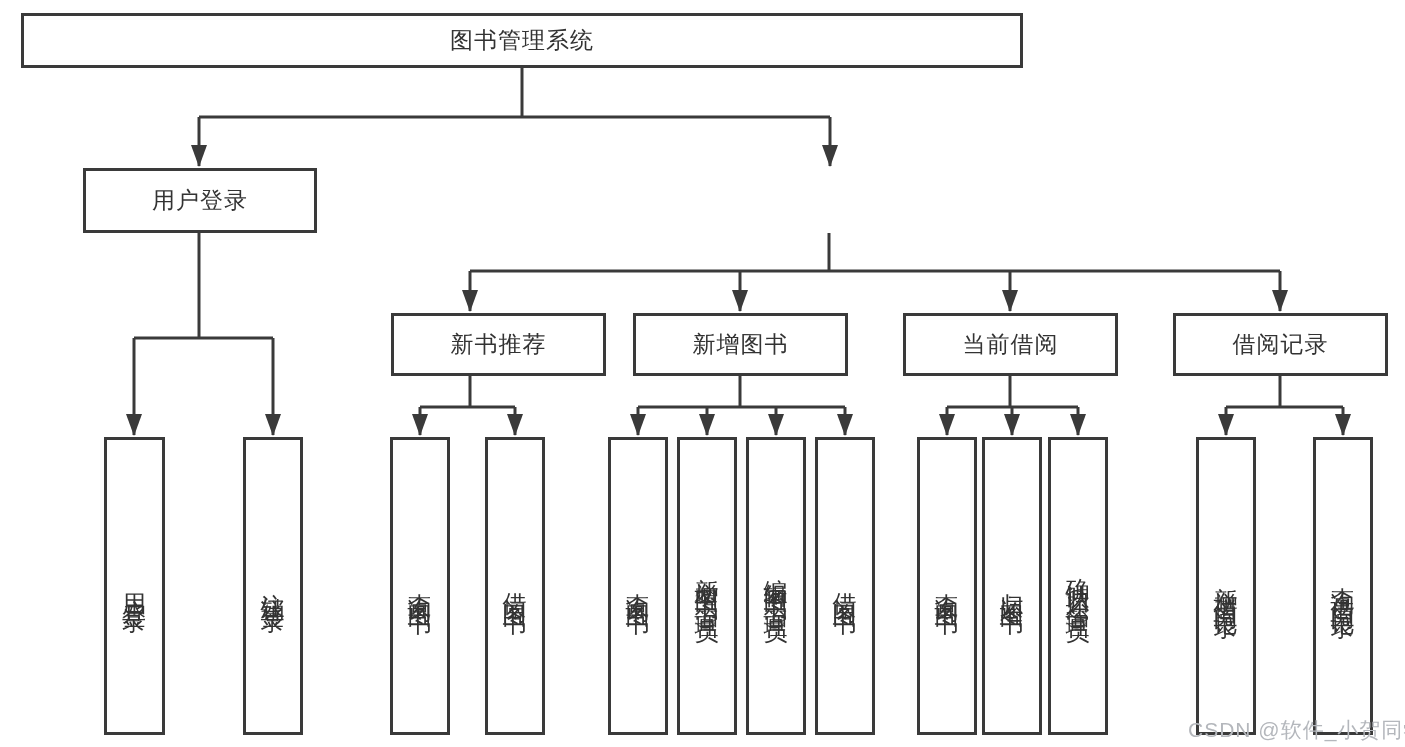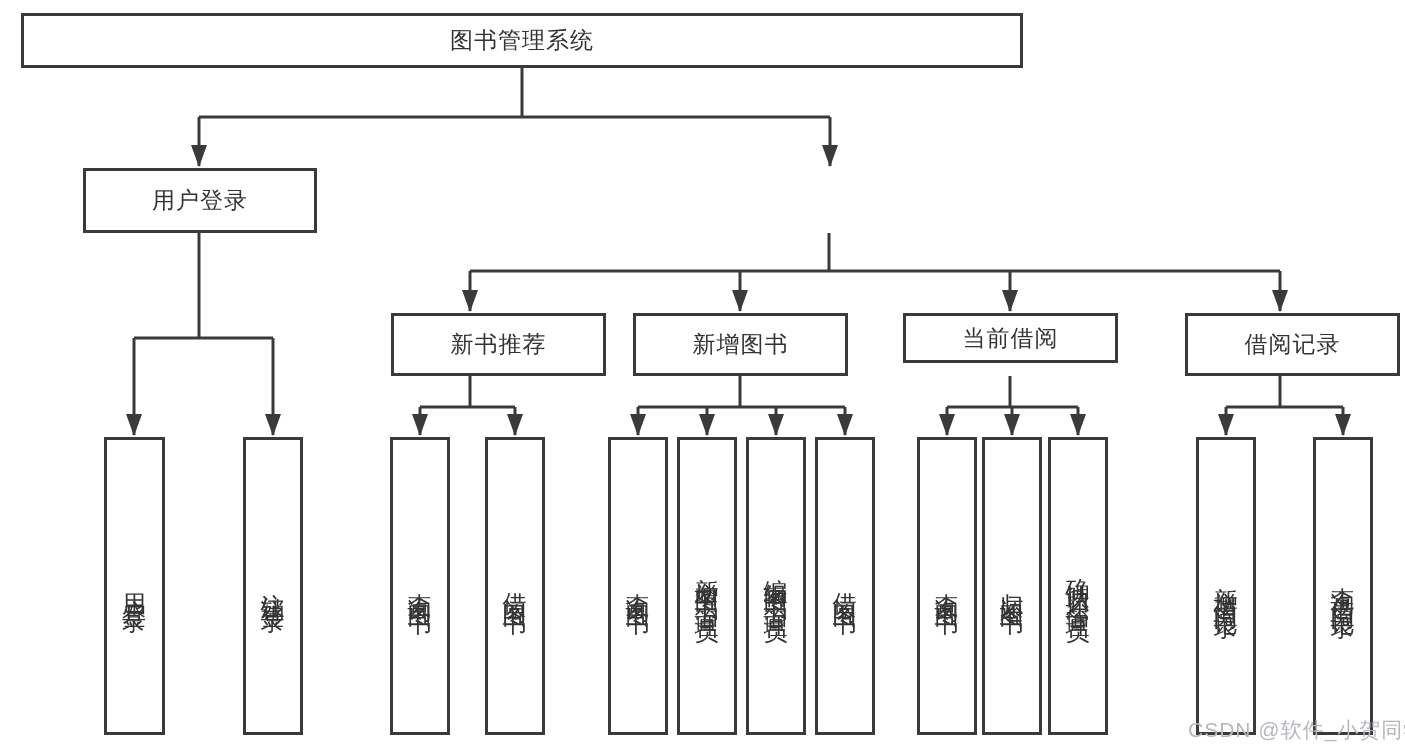--- a/index.html
+++ b/index.html
@@ -154,7 +154,7 @@
   <div class="node hbox" style="left:633px;top:313px;width:215px;height:63px;">
     <span>新增图书</span>
   </div>
-  <div class="node hbox" style="left:903px;top:313px;width:215px;height:50px;">
+  <div class="node hbox" style="left:903px;top:313px;width:215px;height:63px;">
     <span>当前借阅</span>
   </div>
   <div class="node hbox" style="left:1173px;top:313px;width:215px;height:63px;margin-left:12px;">

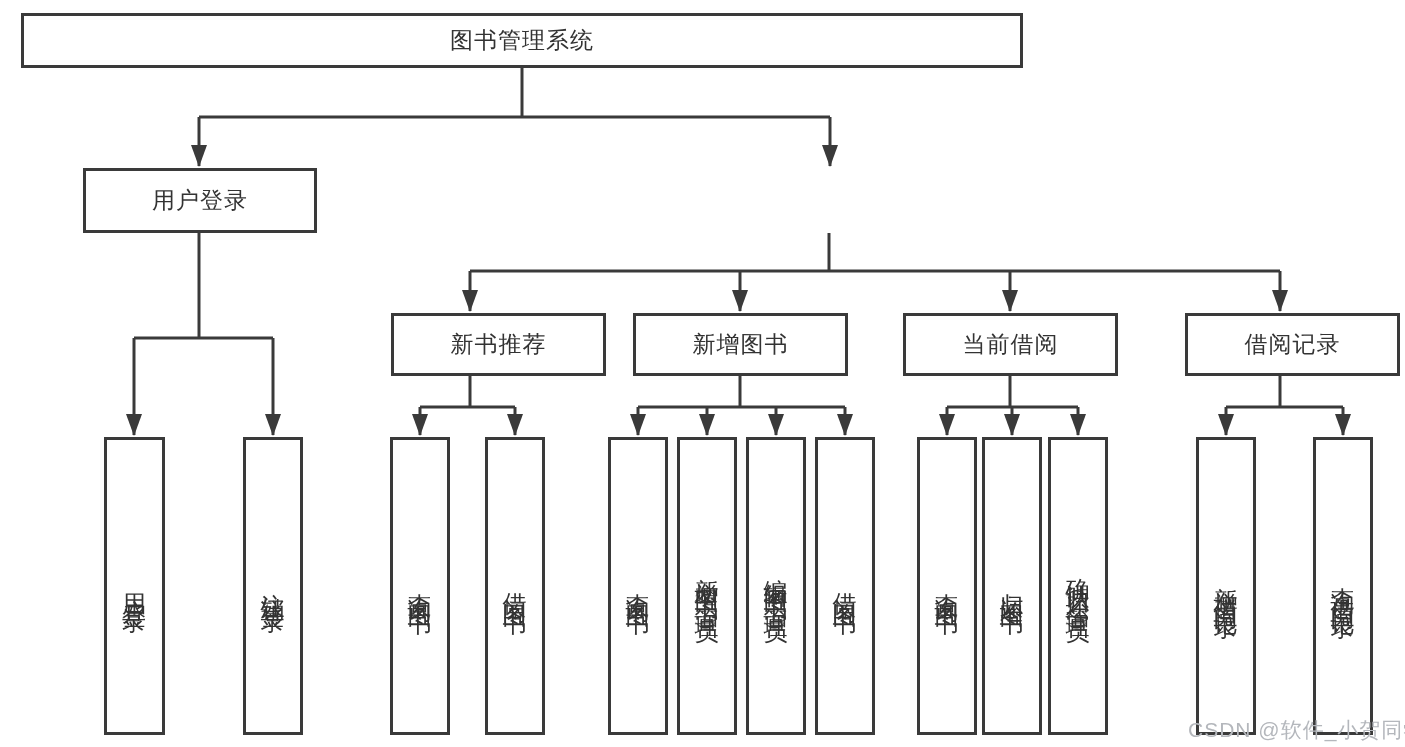--- a/index.html
+++ b/index.html
@@ -157,7 +157,7 @@
   <div class="node hbox" style="left:903px;top:313px;width:215px;height:63px;">
     <span>当前借阅</span>
   </div>
-  <div class="node hbox" style="left:1173px;top:313px;width:215px;height:63px;margin-left:12px;">
+  <div class="node hbox" style="left:1173px;top:313px;width:215px;height:63px;">
     <span>借阅记录</span>
   </div>
 

